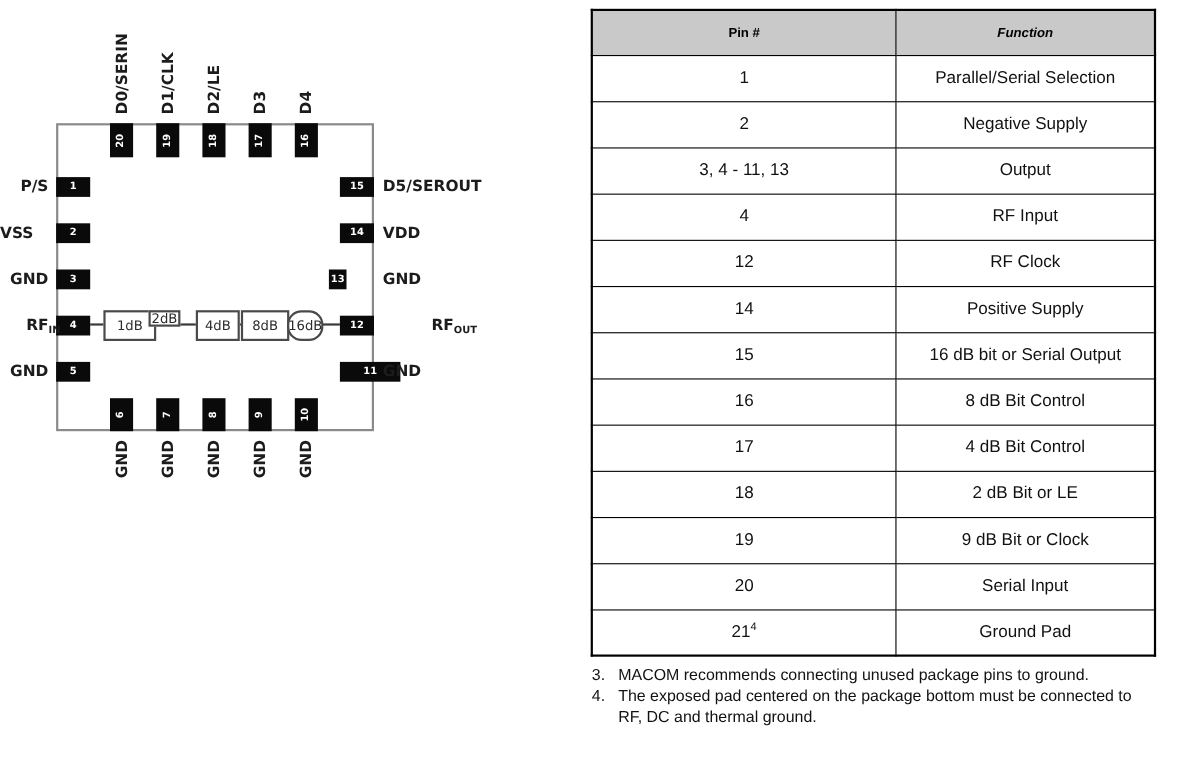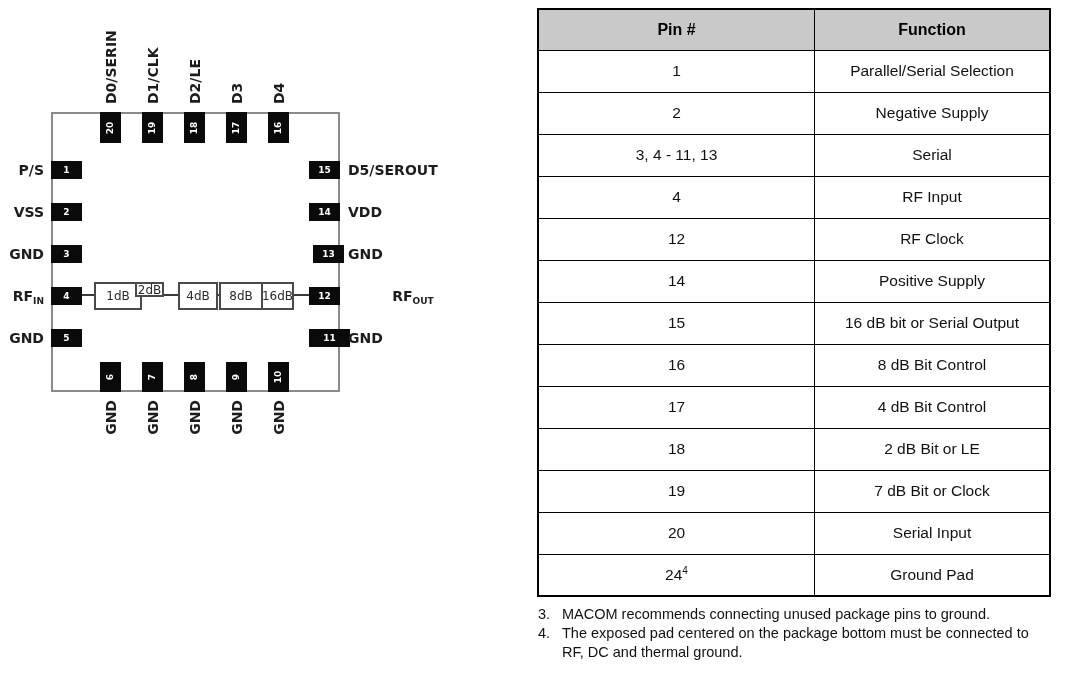--- a/index.html
+++ b/index.html
@@ -31,7 +31,7 @@
     border-collapse:collapse; table-layout:fixed;
     font-family:"Liberation Sans", sans-serif; }
   .pin-table th, .pin-table td { border:1.5px solid #000; text-align:center; vertical-align:middle; }
-  .pin-table th { height:41px; background:#c9c9c9; font-size:16px; font-weight:bold; color:#000;margin-left:40px; }
+  .pin-table th { height:41px; background:#c9c9c9; font-size:12px; font-weight:bold; color:#000;margin-left:40px; }
   .pin-table td { height:42px; font-size:15.5px; color:#111; }
   .pin-table { border:2px solid #000; }
   .pin-table td sup { font-size:10px; vertical-align:super; line-height:0; }

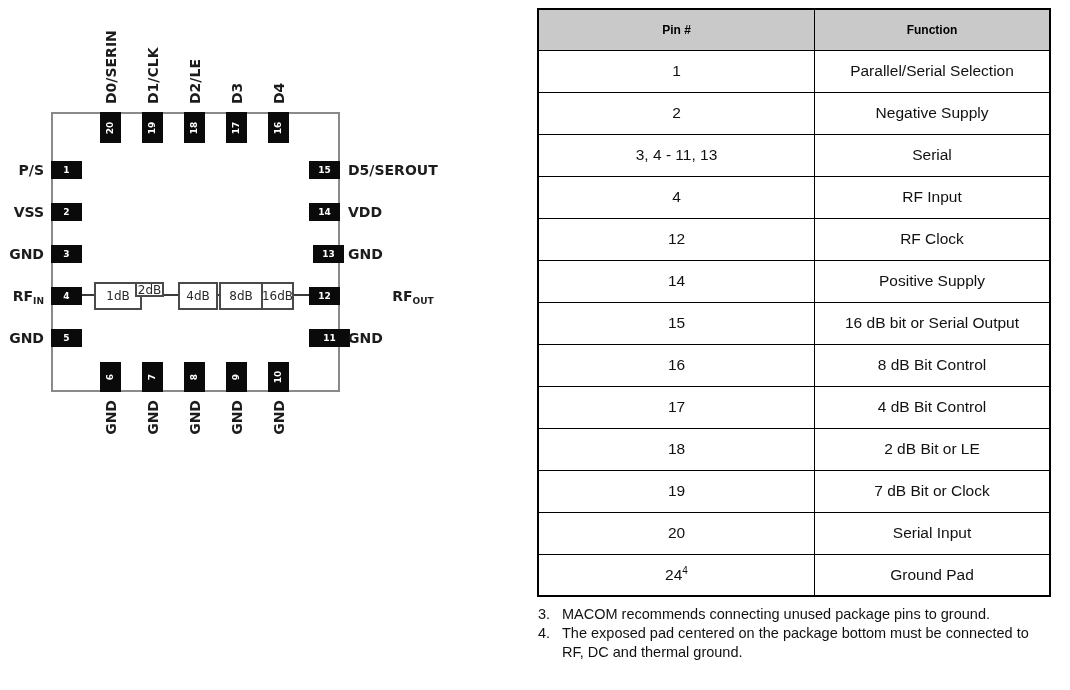--- a/index.html
+++ b/index.html
@@ -142,7 +142,7 @@
     <thead>
         <tr>
           <th style="width: 249px;">Pin #</th>
-          <th style="width: 212px;">Function</th>
+          <th style="width: 212px; font-style: italic;">Function</th>
         </tr>
       </thead>
     <tbody>

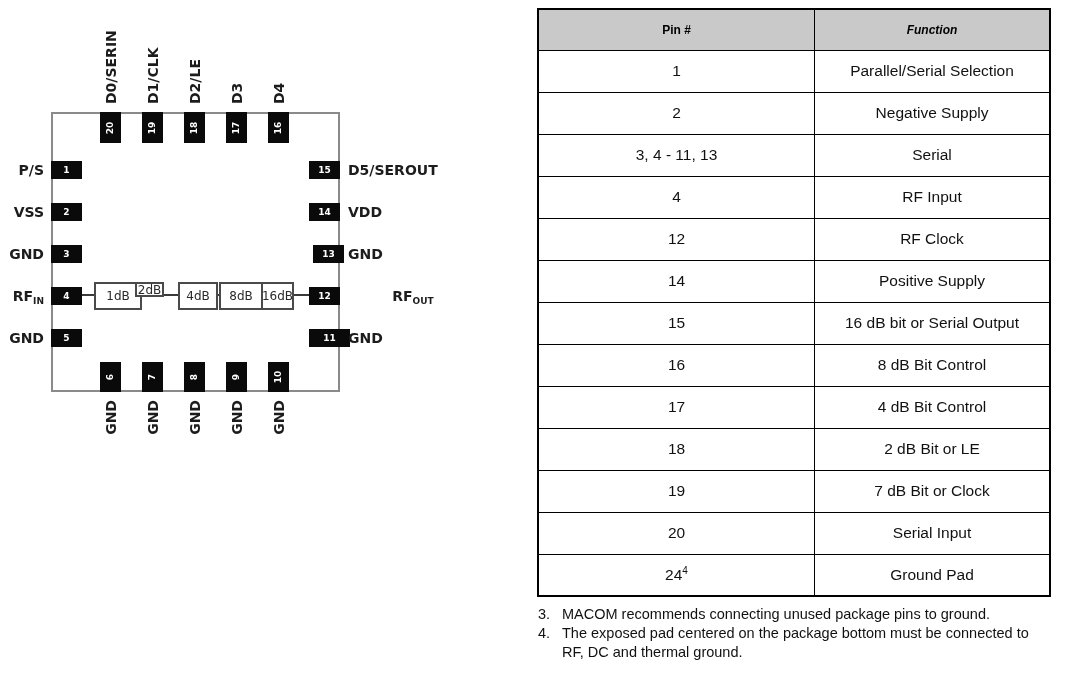--- a/index.html
+++ b/index.html
@@ -156,7 +156,7 @@
         </tr>
         <tr>
           <td><span>3, 4 - 11, 13</span></td>
-          <td>Serial</td>
+          <td>Output</td>
         </tr>
         <tr>
           <td><span>4</span></td>

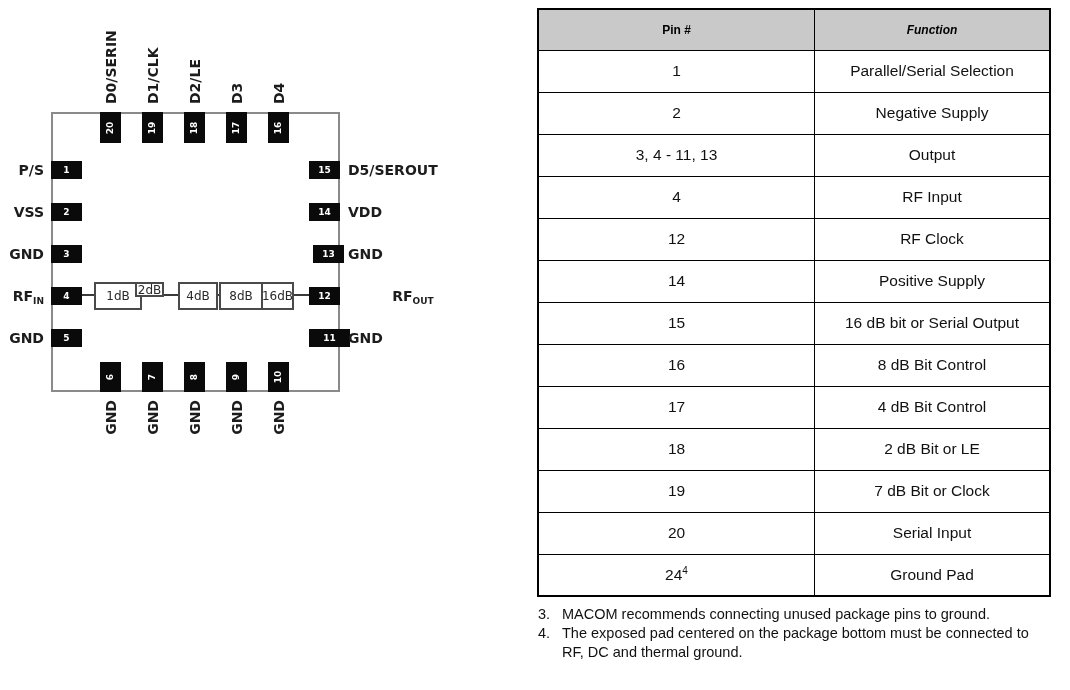--- a/index.html
+++ b/index.html
@@ -98,7 +98,7 @@
       <div class="pin" style="left: 51px; top: 203px; width: 31px; height: 18px;">
         <span class="pnum">2</span>
       </div>
-      <div class="side-label" style="left: 0px; top: 203px; width: 44px; text-align: right;"><span>VSS</span></div>
+      <div class="side-label" style="left: 0px; top: 203px; width: 44px; "><span>VSS</span></div>
       <div class="pin" style="left: 51px; top: 245px; width: 31px; height: 18px;">
         <span class="pnum">3</span>
       </div>

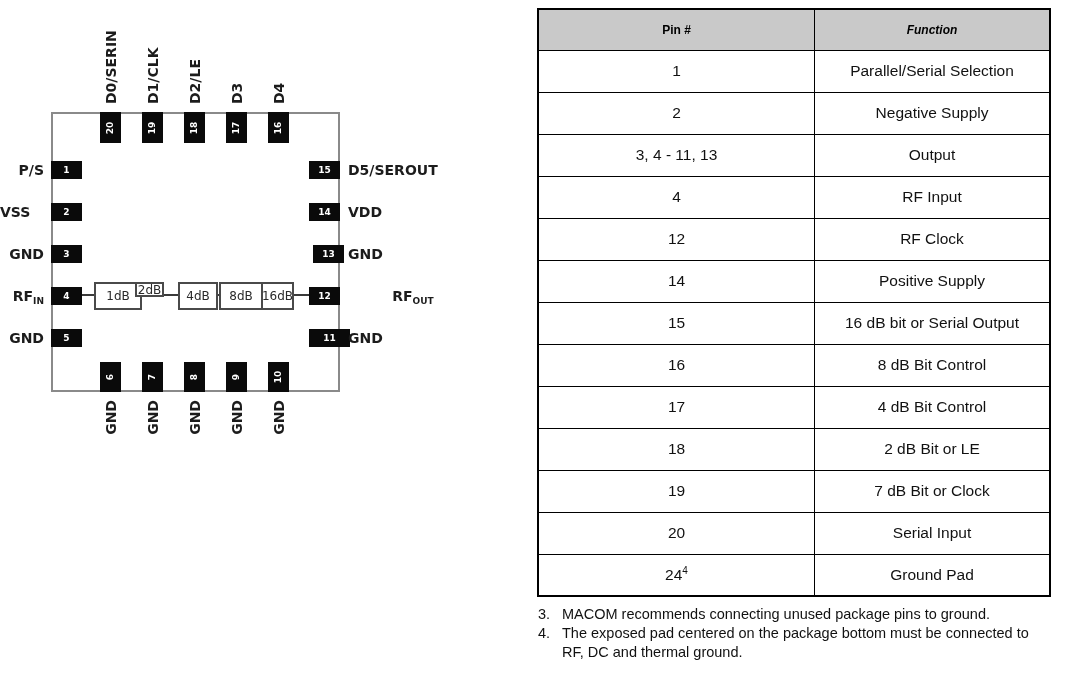--- a/index.html
+++ b/index.html
@@ -119,7 +119,7 @@
         <span class="pnum">14</span>
       </div>
       <div class="side-label" style="left: 348px; top: 203px; width: 130px; text-align: left;"><span>VDD</span></div>
-      <div class="pin" style="left: 313px; top: 245px; width: 31px; height: 18px;">
+      <div class="pin" style="left: 299px; top: 245px; width: 16px; height: 18px;">
         <span class="pnum">13</span>
       </div>
       <div class="side-label" style="left: 348px; top: 245px; width: 130px; text-align: left;"><span>GND</span></div>

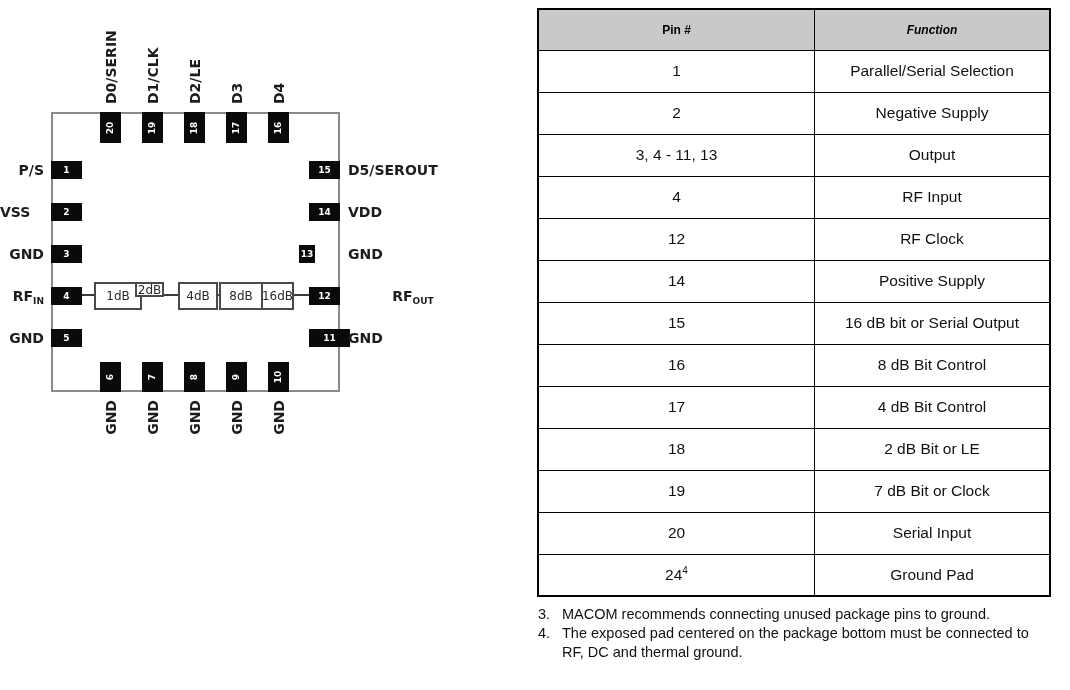--- a/index.html
+++ b/index.html
@@ -106,7 +106,7 @@
       <div class="pin" style="left: 51px; top: 287px; width: 31px; height: 18px;">
         <span class="pnum">4</span>
       </div>
-      <div class="side-label" style="left: 0px; top: 287px; width: 44px; text-align: right;"><span>RF</span><sub>IN</sub></div>
+      <div class="side-label" style="left: 11px; top: 287px; width: 44px; text-align: right;"><span>RF</span><sub>IN</sub></div>
       <div class="pin" style="left: 51px; top: 329px; width: 31px; height: 18px;">
         <span class="pnum">5</span>
       </div>

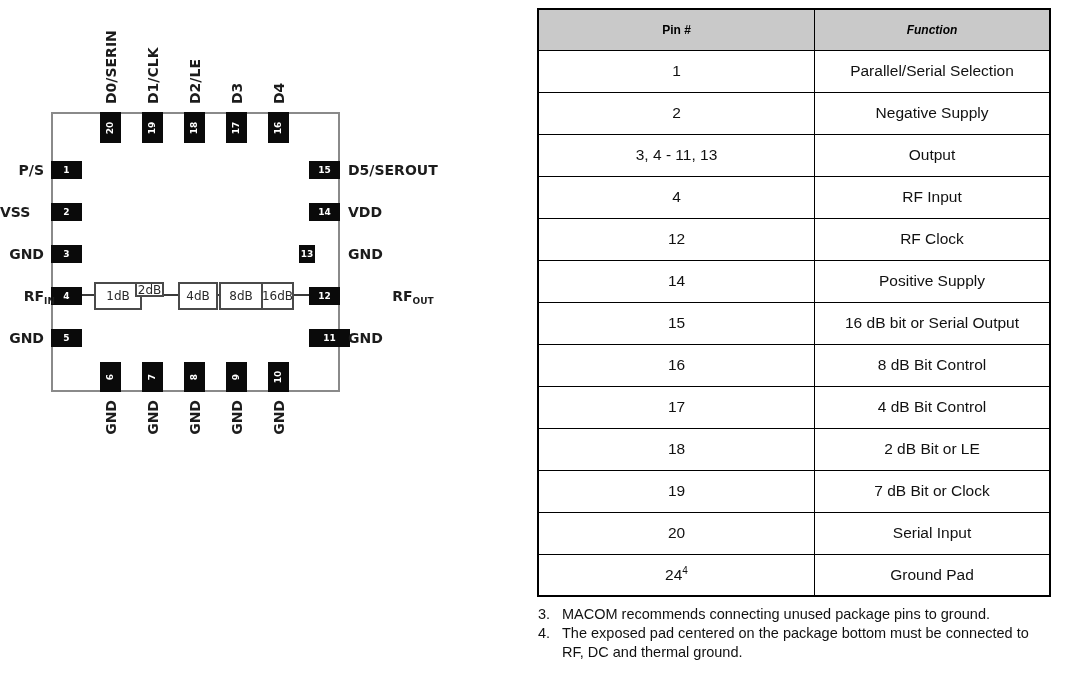--- a/index.html
+++ b/index.html
@@ -135,7 +135,7 @@
       <div class="att-box" style="left: 135px; top: 282px; width: 29px; height: 15px;">2dB</div>
       <div class="att-box" style="left: 178px; top: 282px; width: 40px; height: 28px;">4dB</div>
       <div class="att-box" style="left: 219px; top: 282px; width: 44px; height: 28px;">8dB</div>
-      <div class="att-box" style="left: 261px; top: 282px; width: 33px; height: 28px;">16dB</div>
+      <div class="att-box" style="left: 261px; top: 282px; width: 33px; height: 28px; border-radius: 13px;">16dB</div>
     </div>
 
   <table class="pin-table">

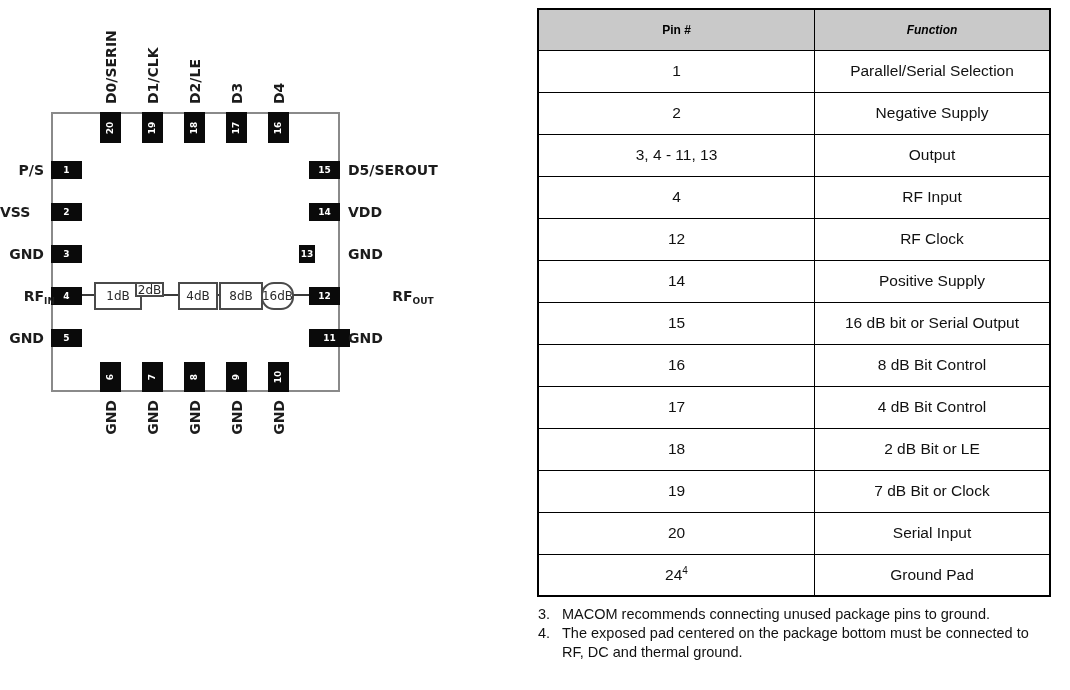--- a/index.html
+++ b/index.html
@@ -127,7 +127,7 @@
         <span class="pnum">12</span>
       </div>
       <div class="side-label" style="left: 348px; top: 287px; width: 130px; text-align: center;"><span>RF</span><sub>OUT</sub></div>
-      <div class="pin" style="left: 309px; top: 329px; width: 41px; height: 18px;">
+      <div class="pin" style="left: 309px; top: 329px; width: 55px; height: 18px;">
         <span class="pnum">11</span>
       </div>
       <div class="side-label" style="left: 348px; top: 329px; width: 130px; text-align: left;"><span>GND</span></div>

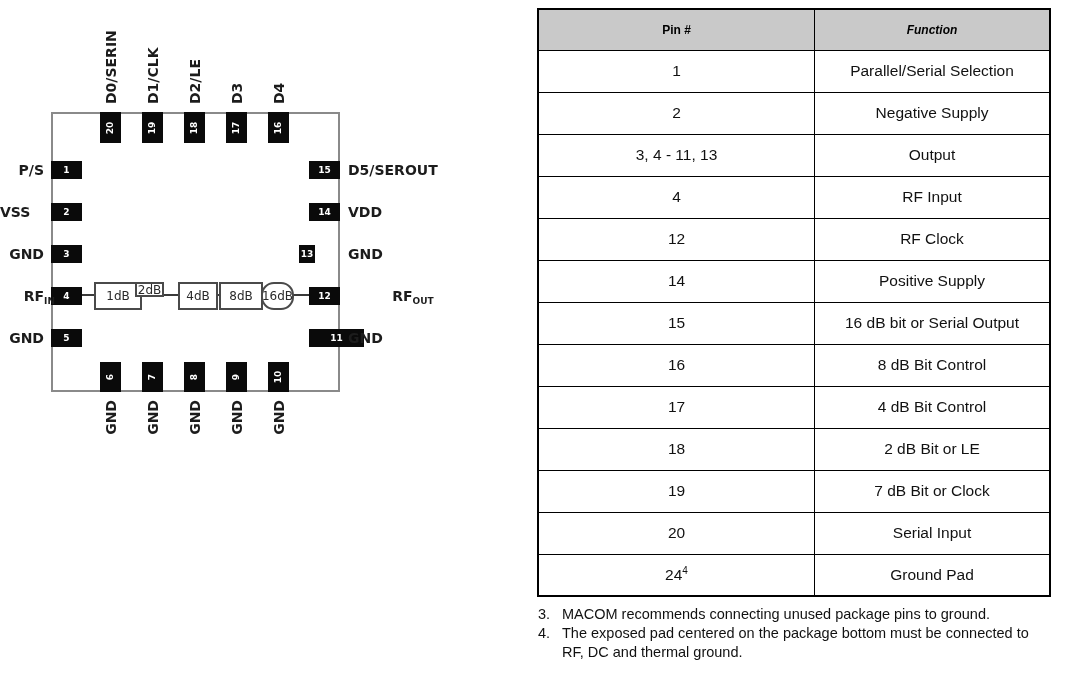--- a/index.html
+++ b/index.html
@@ -188,7 +188,7 @@
         </tr>
         <tr>
           <td><span>19</span></td>
-          <td>7 dB Bit or Clock</td>
+          <td>9 dB Bit or Clock</td>
         </tr>
         <tr>
           <td><span>20</span></td>

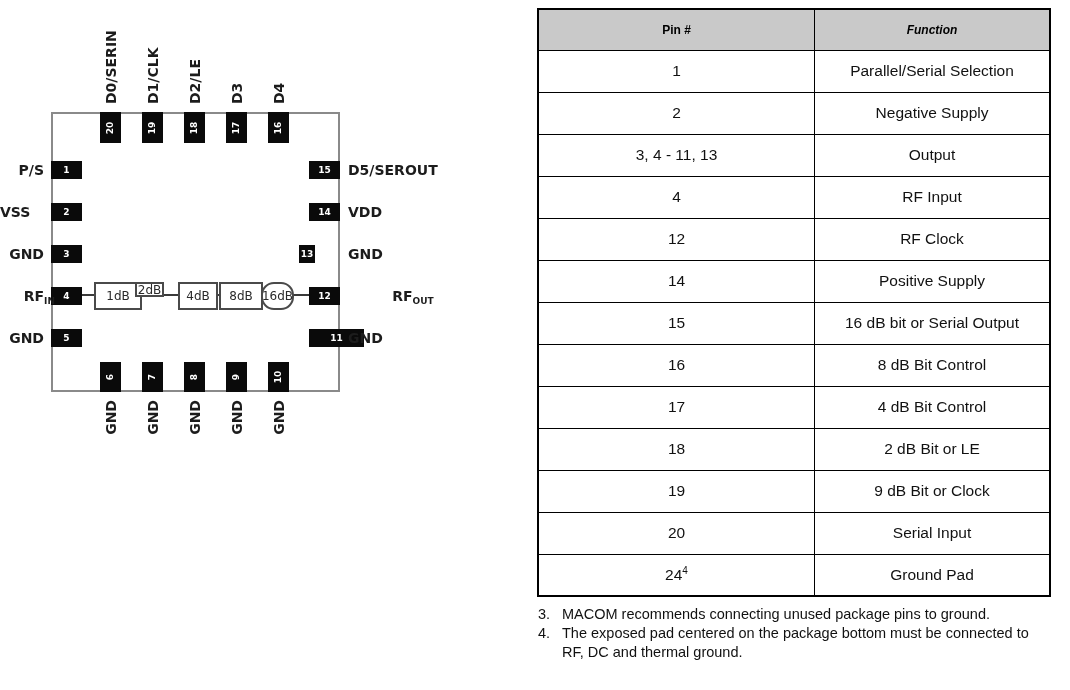--- a/index.html
+++ b/index.html
@@ -195,7 +195,7 @@
           <td>Serial Input</td>
         </tr>
         <tr>
-          <td><span>24</span><sup>4</sup></td>
+          <td><span>21</span><sup>4</sup></td>
           <td>Ground Pad</td>
         </tr>
       </tbody>

